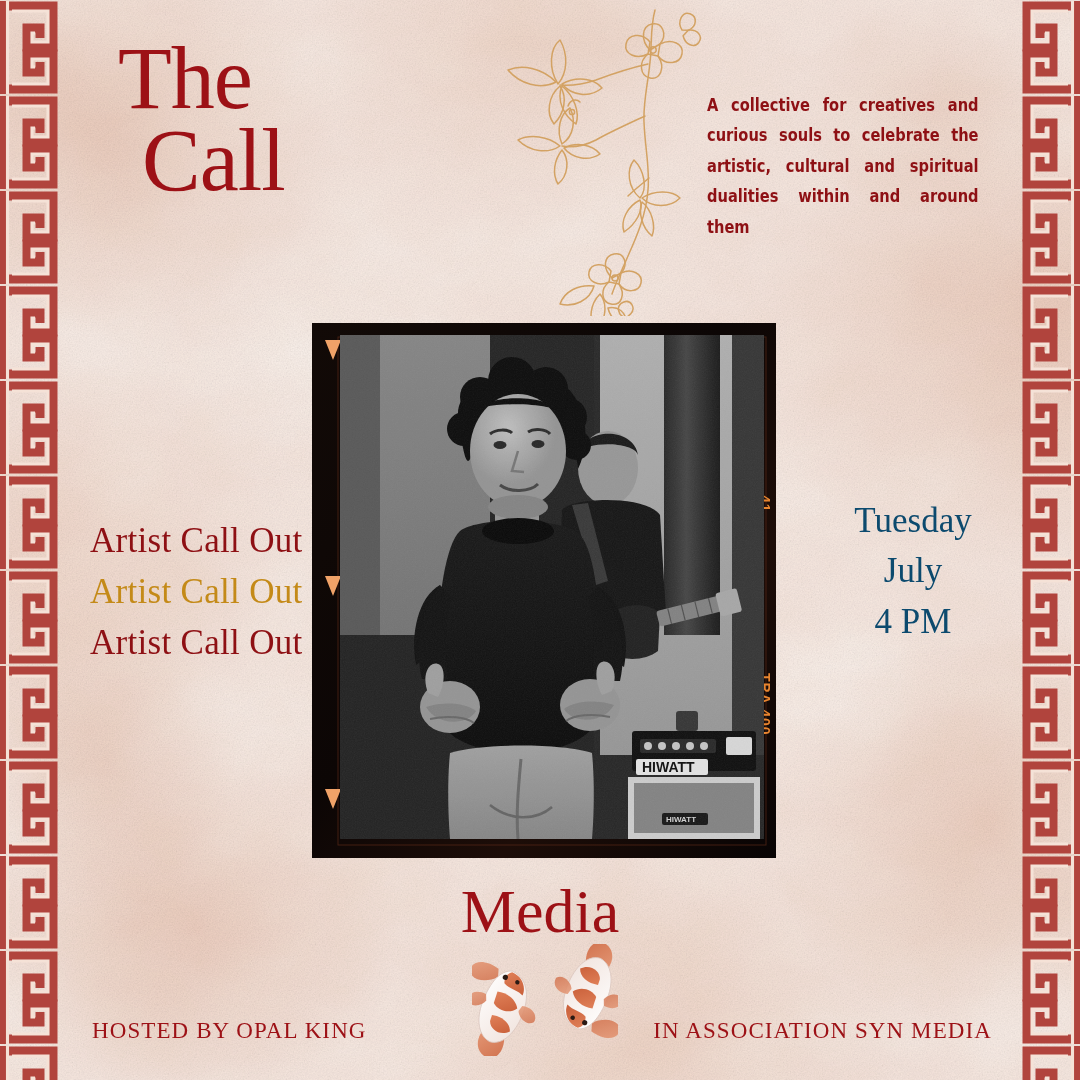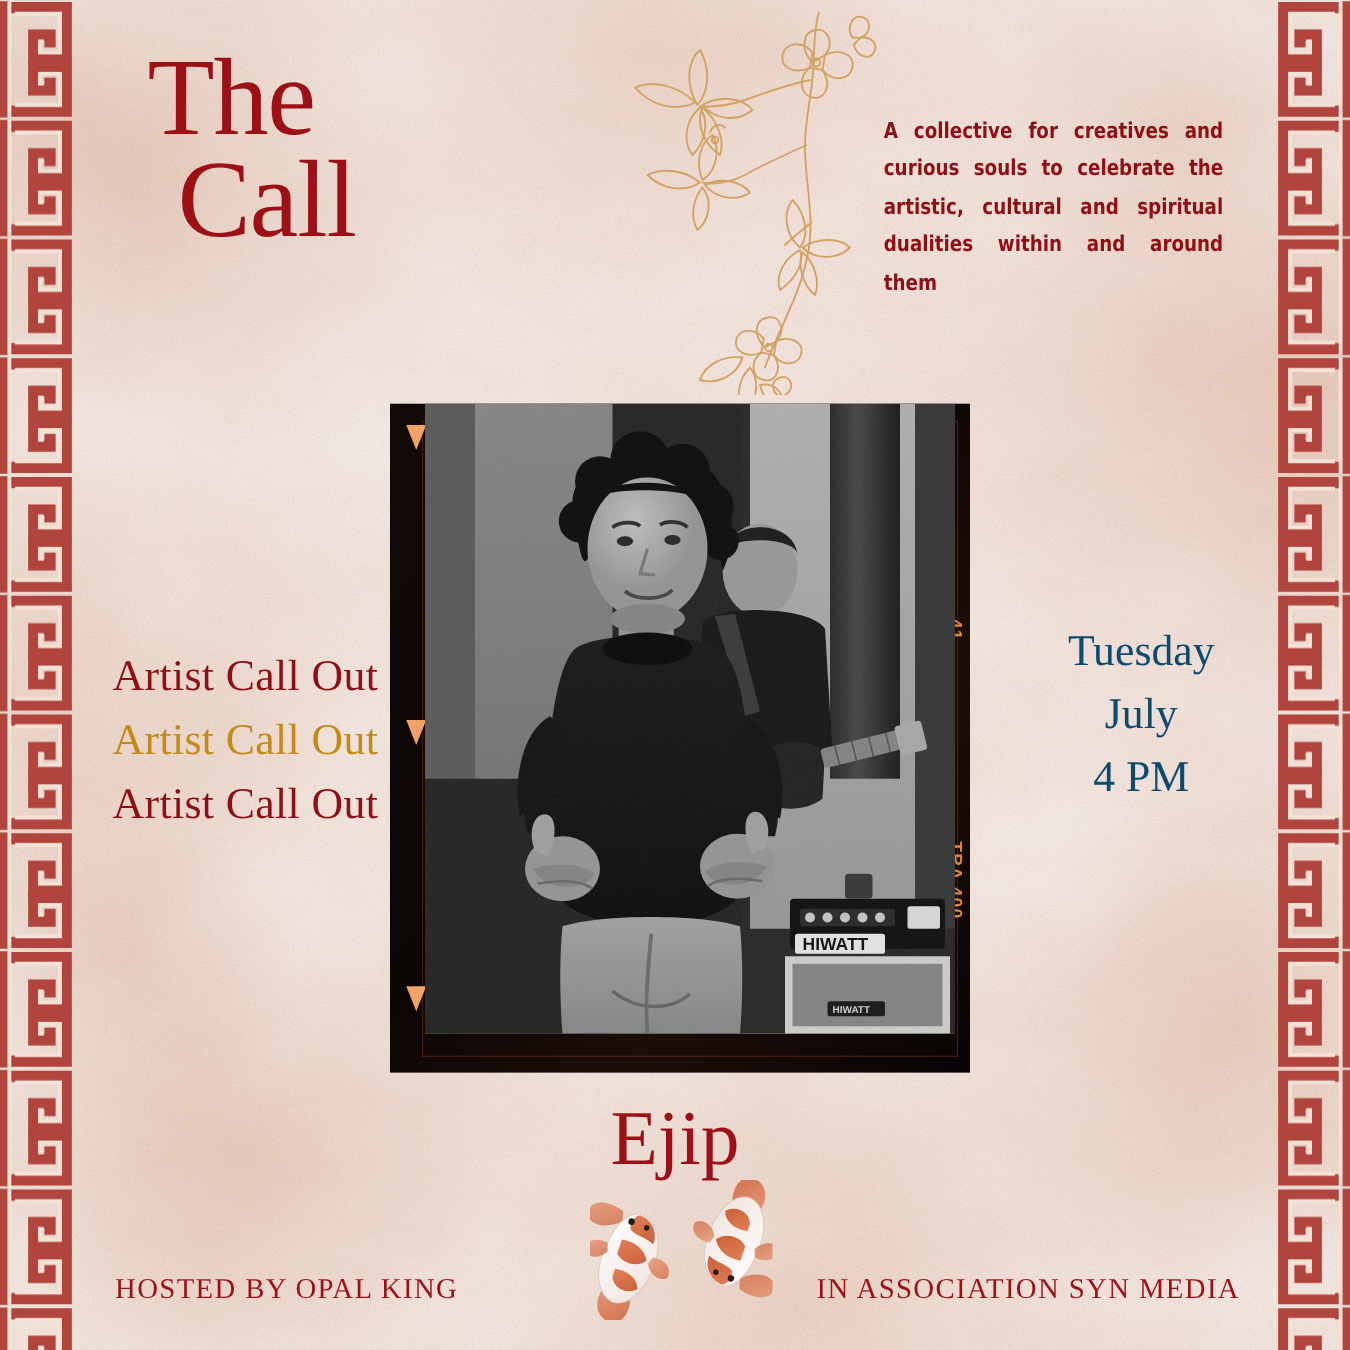--- a/index.html
+++ b/index.html
@@ -97,7 +97,7 @@
   .tri-1{top:17px;}
   .tri-2{top:253px;}
   .tri-3{top:466px;}
-  .photo{position:absolute;left:28px;top:0;width:424px;height:504px;overflow:hidden;background:#6d6d6d;}
+  .photo{position:absolute;left:28px;top:12px;width:424px;height:504px;overflow:hidden;background:#6d6d6d;}
 
   
   .artist-name{

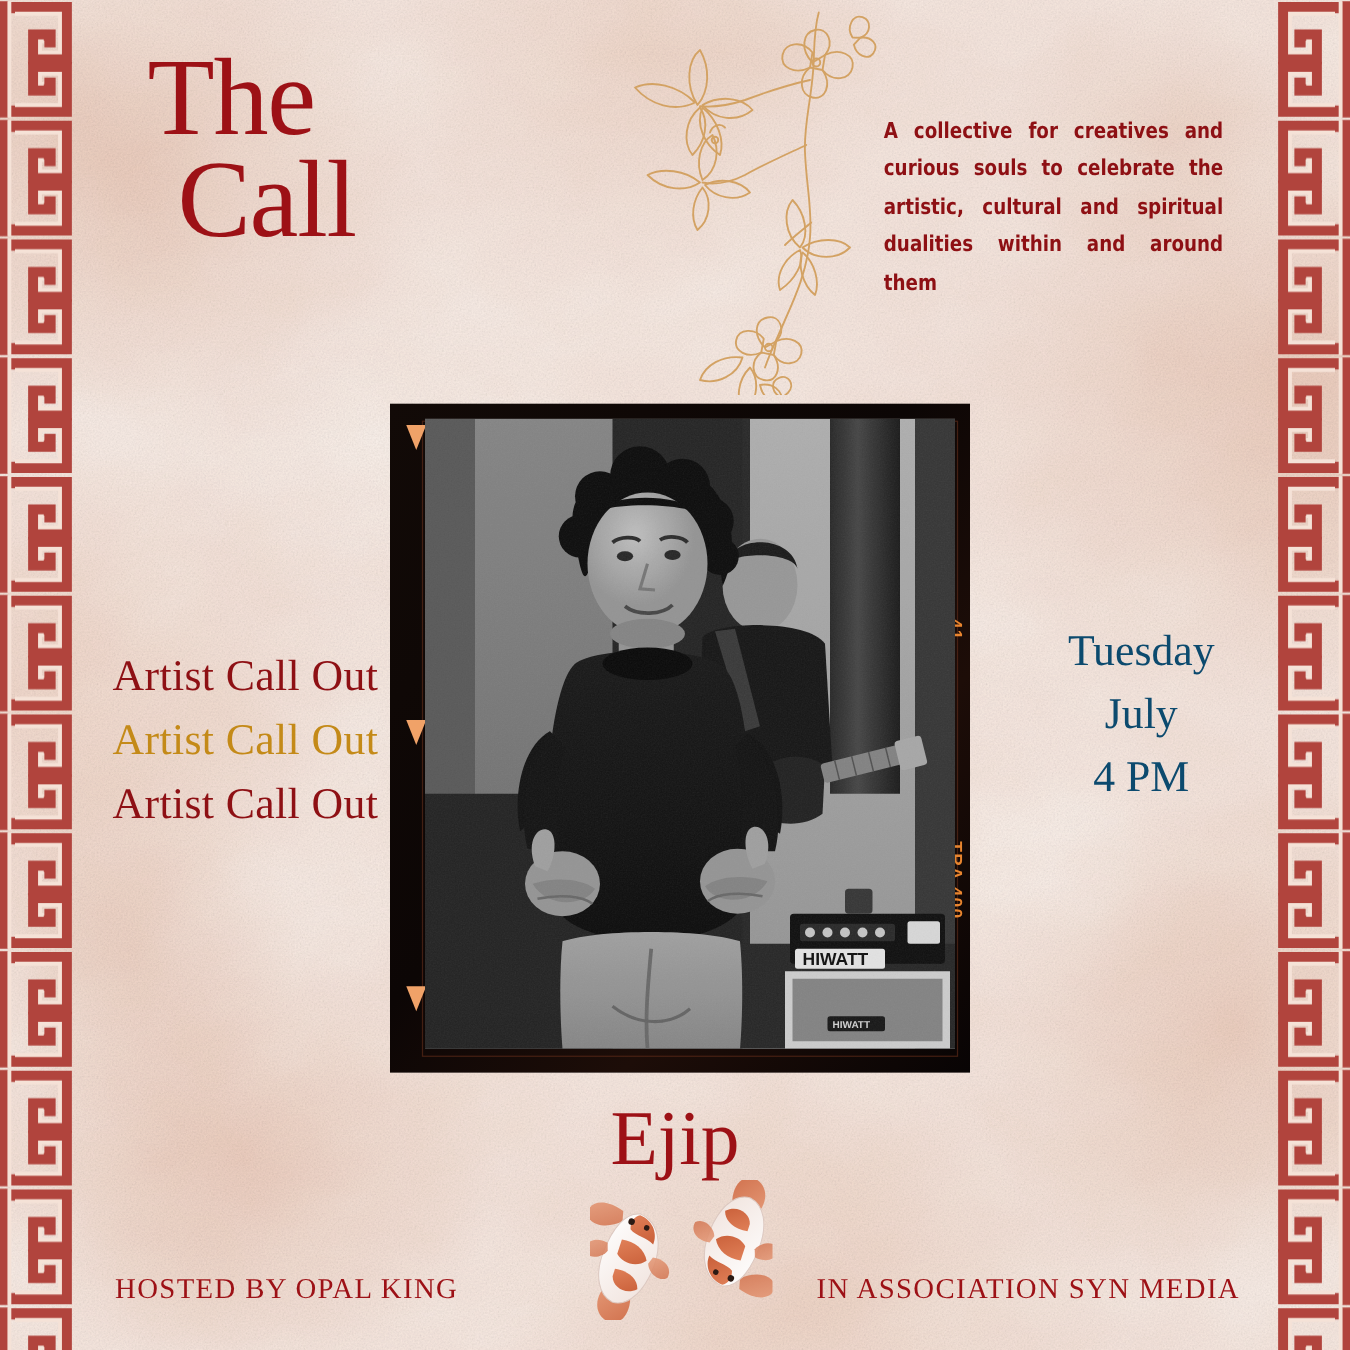--- a/index.html
+++ b/index.html
@@ -411,7 +411,7 @@
     </div>
   </div>
 
-  <div class="artist-name">Ejip</div>
+  <div class="artist-name">Media</div>
 
   <svg class="koi" viewBox="0 0 146 112">
     <defs>

